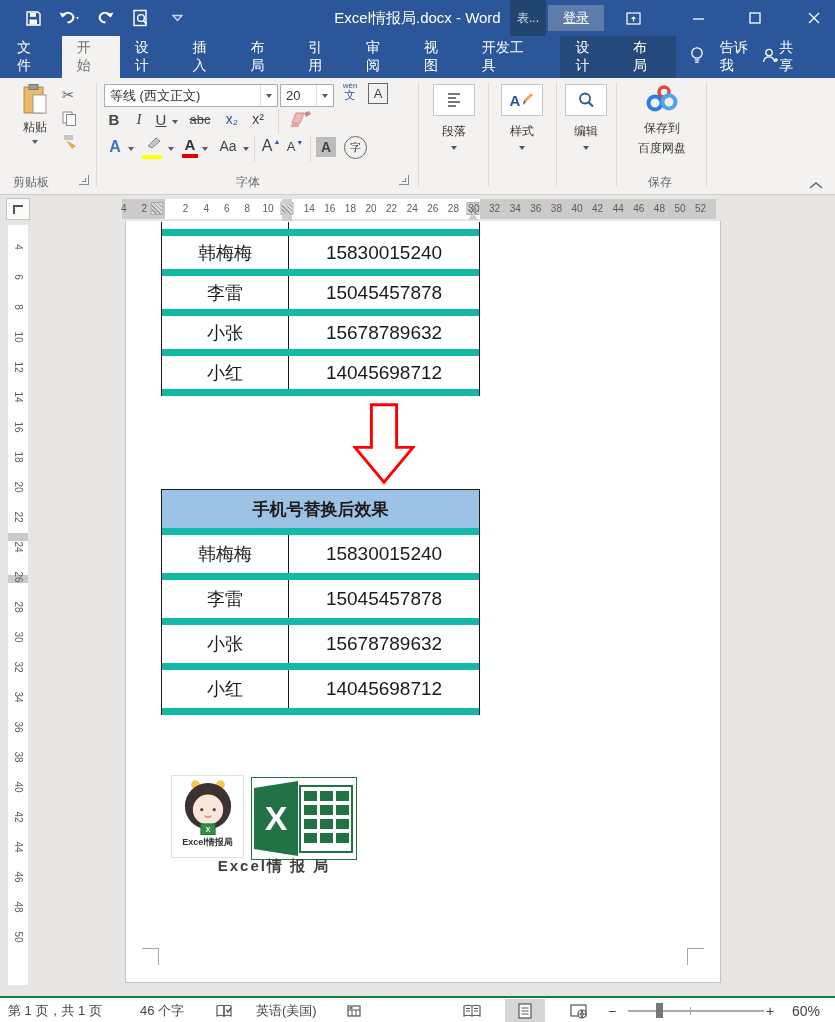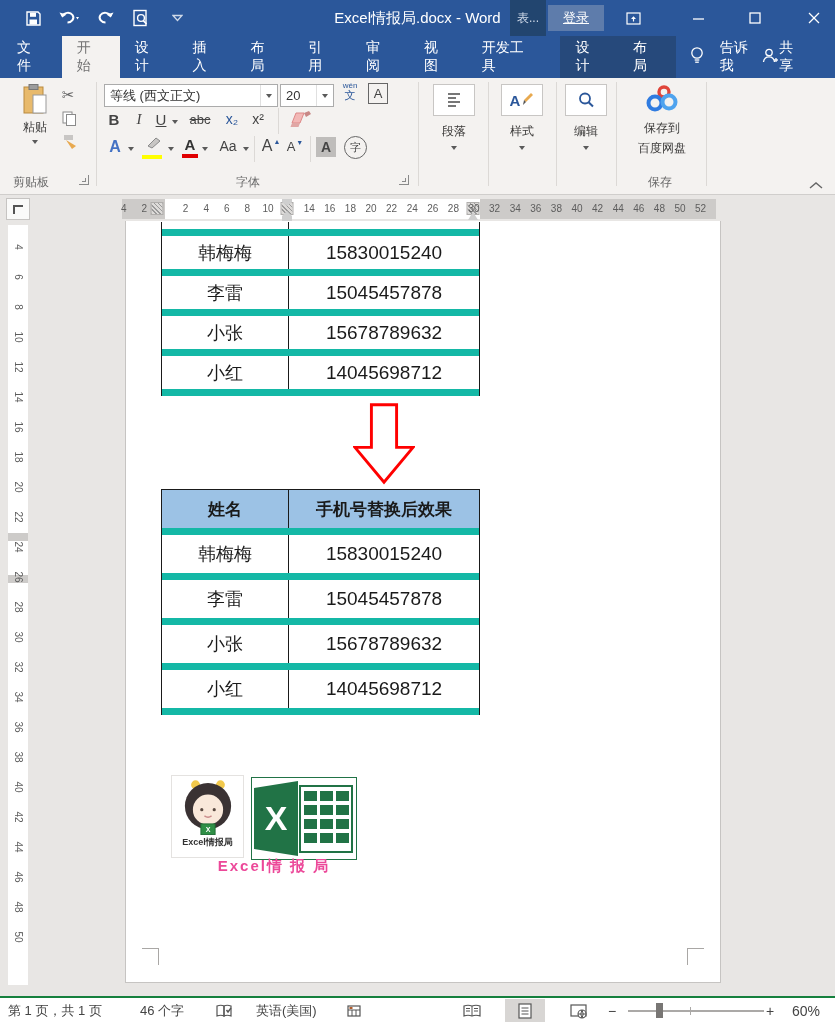--- a/index.html
+++ b/index.html
@@ -464,7 +464,6 @@
 
     <div class="tbl t2" style="top:268px;">
       <div class="trow hrow">
-        <div class="tcell c0">姓名</div>
         <div class="tcell c1" style="font-size:17px;">手机号替换后效果</div>
       </div>
       <div>

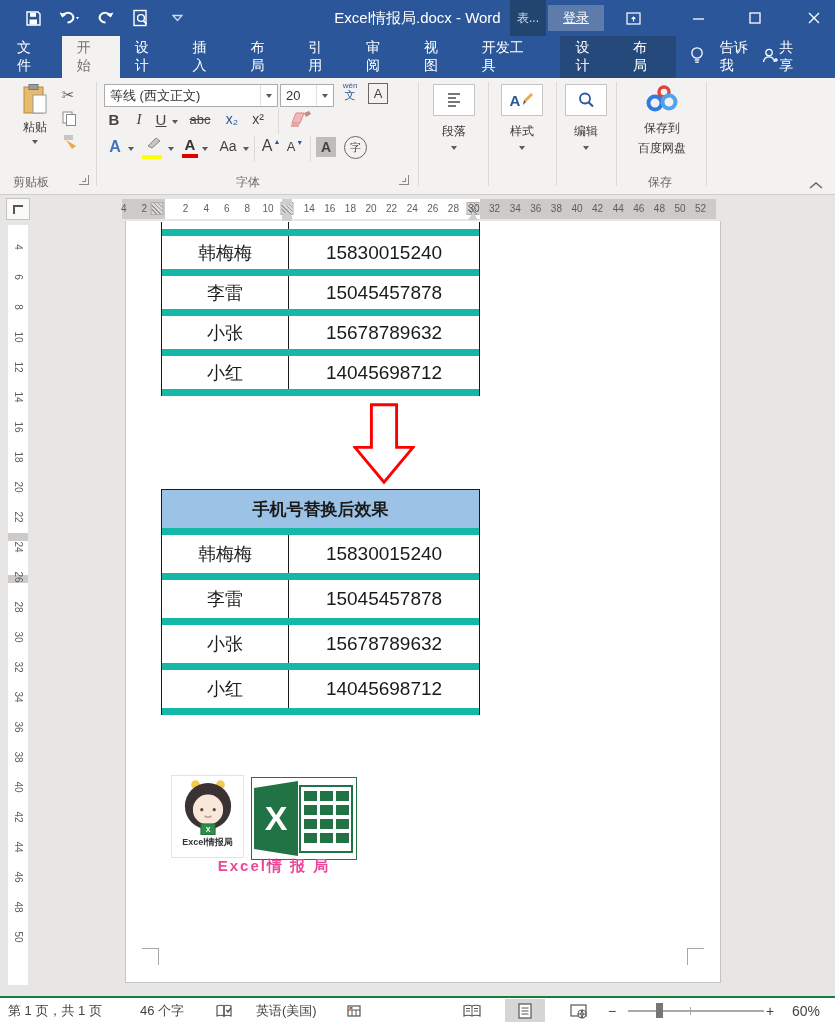--- a/index.html
+++ b/index.html
@@ -67,7 +67,7 @@
   .avatar-box{position:absolute;left:45px;top:554px;width:73px;height:83px;background:#fff;border:1px solid #E4E2E0;display:flex;flex-direction:column;align-items:center;box-sizing:border-box;}
   .avatar-cap{font-size:9px;font-weight:bold;color:#333;margin-top:-2px;}
   .excel-box{position:absolute;left:125px;top:556px;width:106px;height:83px;background:#fff;border:1px solid #217346;box-sizing:border-box;display:flex;align-items:center;justify-content:center;}
-  .logo-cap{position:absolute;left:63px;top:636px;width:170px;text-align:center;font-size:15px;font-weight:bold;color:#ec4899;letter-spacing:2px;}
+  .logo-cap{position:absolute;left:63px;top:636px;width:170px;text-align:center;font-size:15px;font-weight:bold;color:#404040;letter-spacing:2px;}
   
   .statusbar{left:0;top:996px;width:835px;height:26px;background:#FFFFFF;border-top:2px solid #15803d;font-size:13px;color:#444;}
   .sb{position:absolute;top:0;height:26px;display:flex;align-items:center;}

